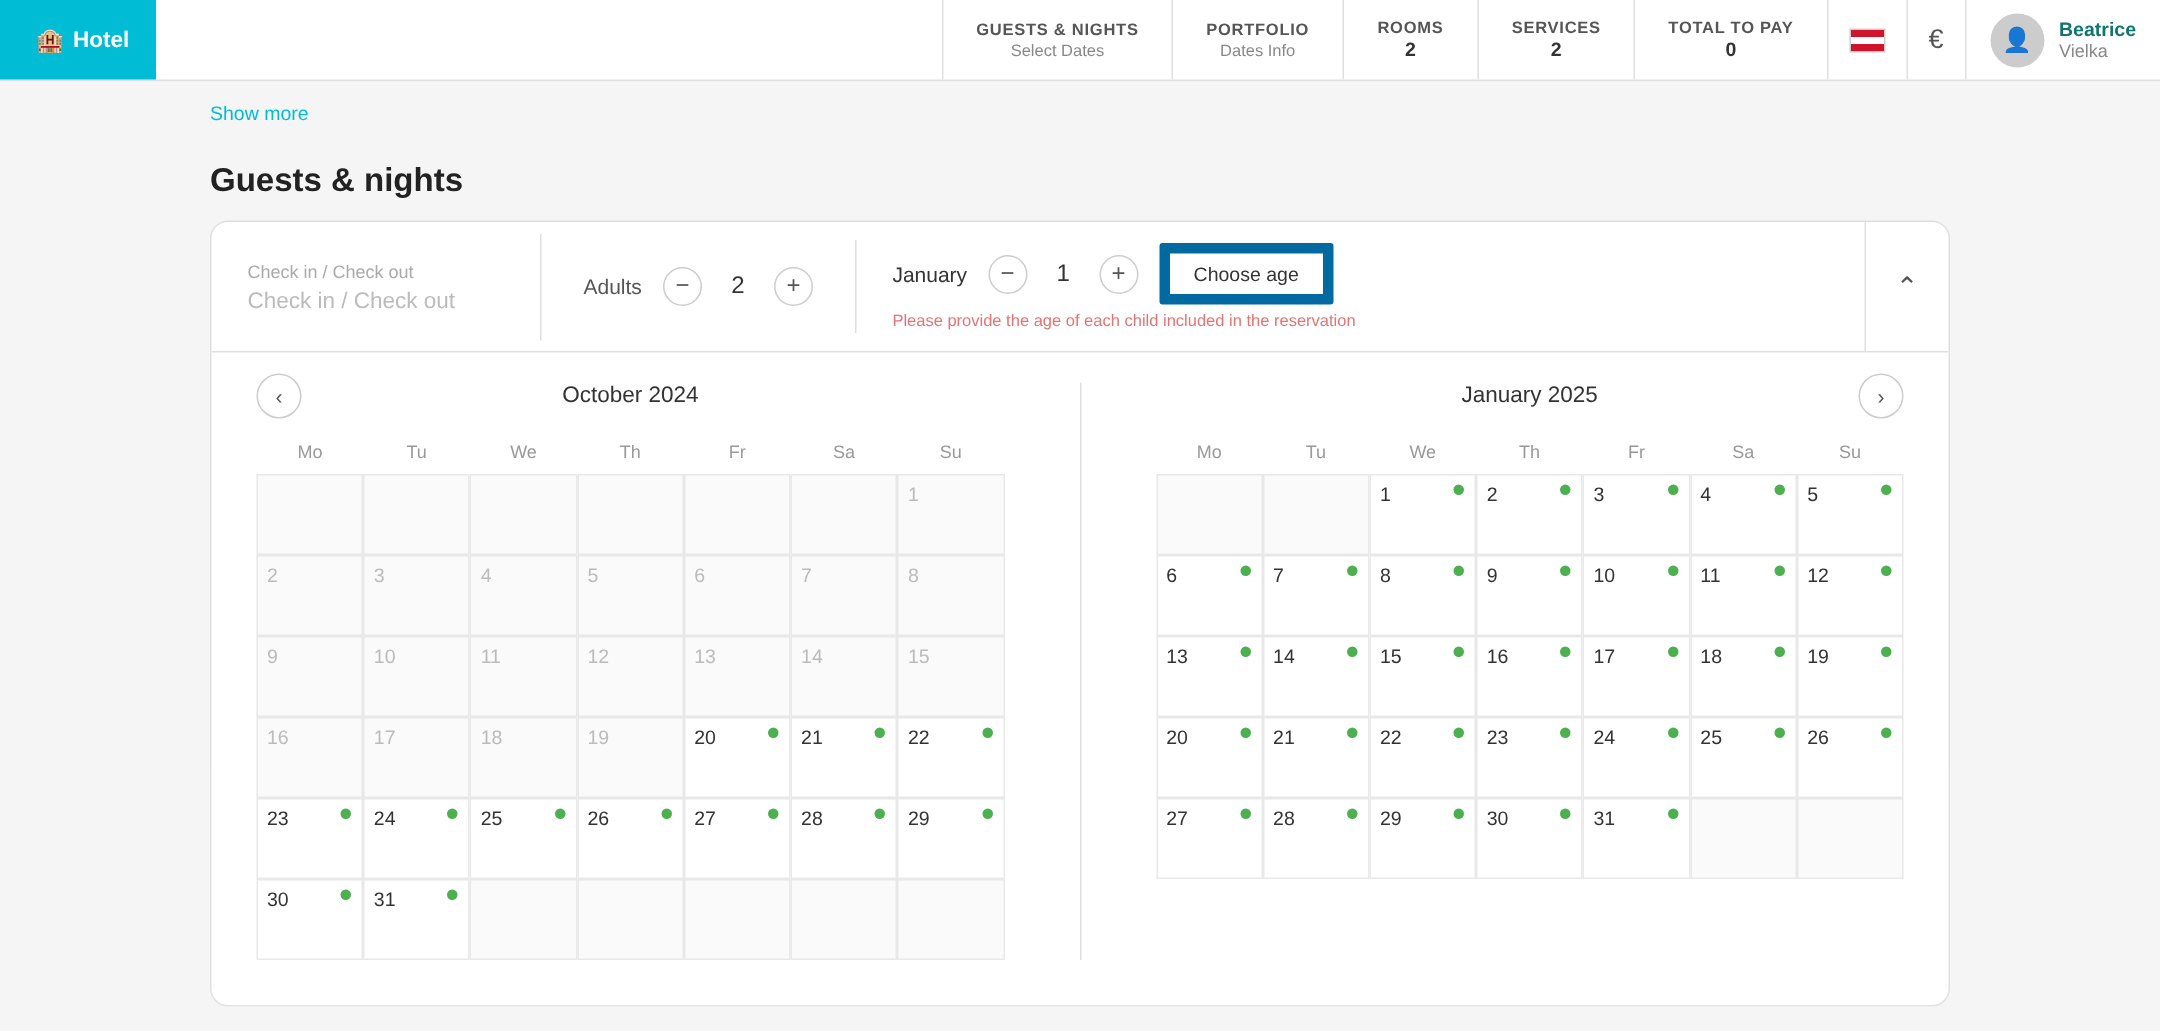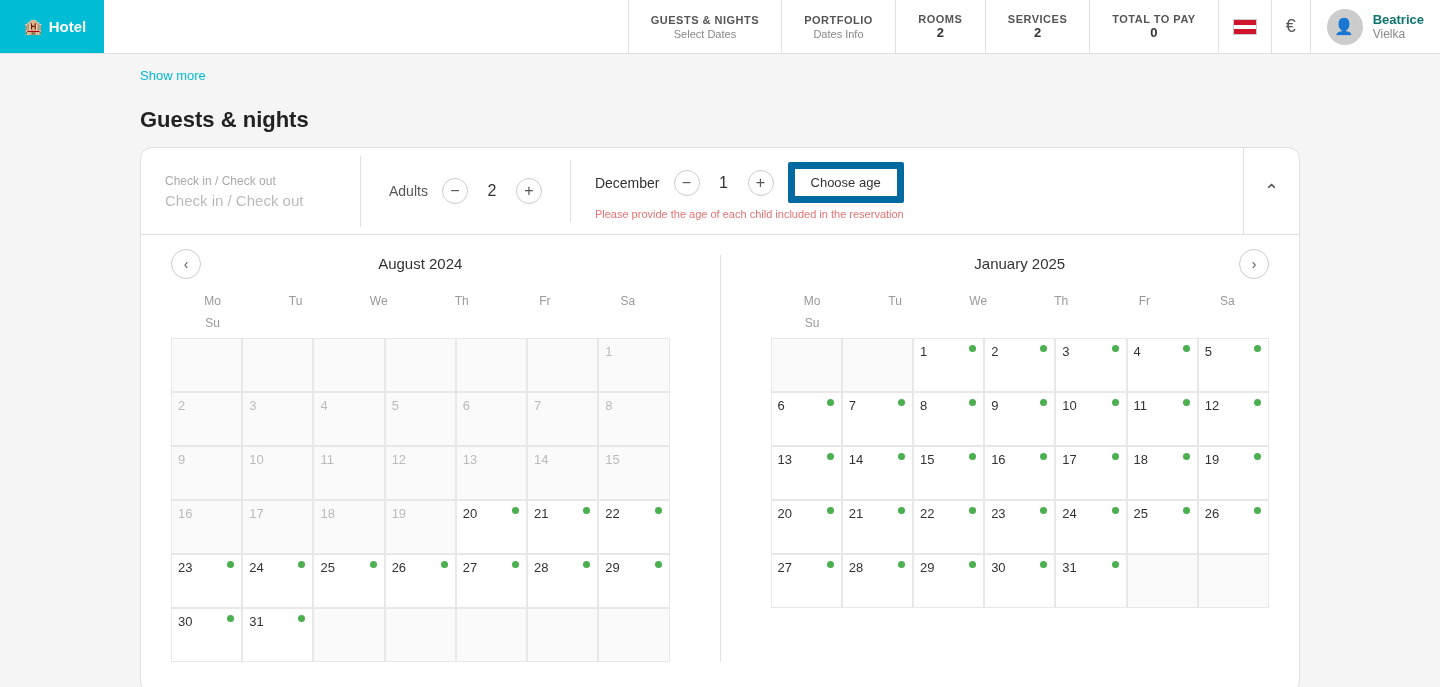--- a/index.html
+++ b/index.html
@@ -368,7 +368,7 @@
 
       <div class="children-section">
         <div class="children-row">
-          <span>December</span>
+          <span>January</span>
           <button class="stepper-btn">−</button>
           <span class="stepper-val">1</span>
           <button class="stepper-btn">+</button>

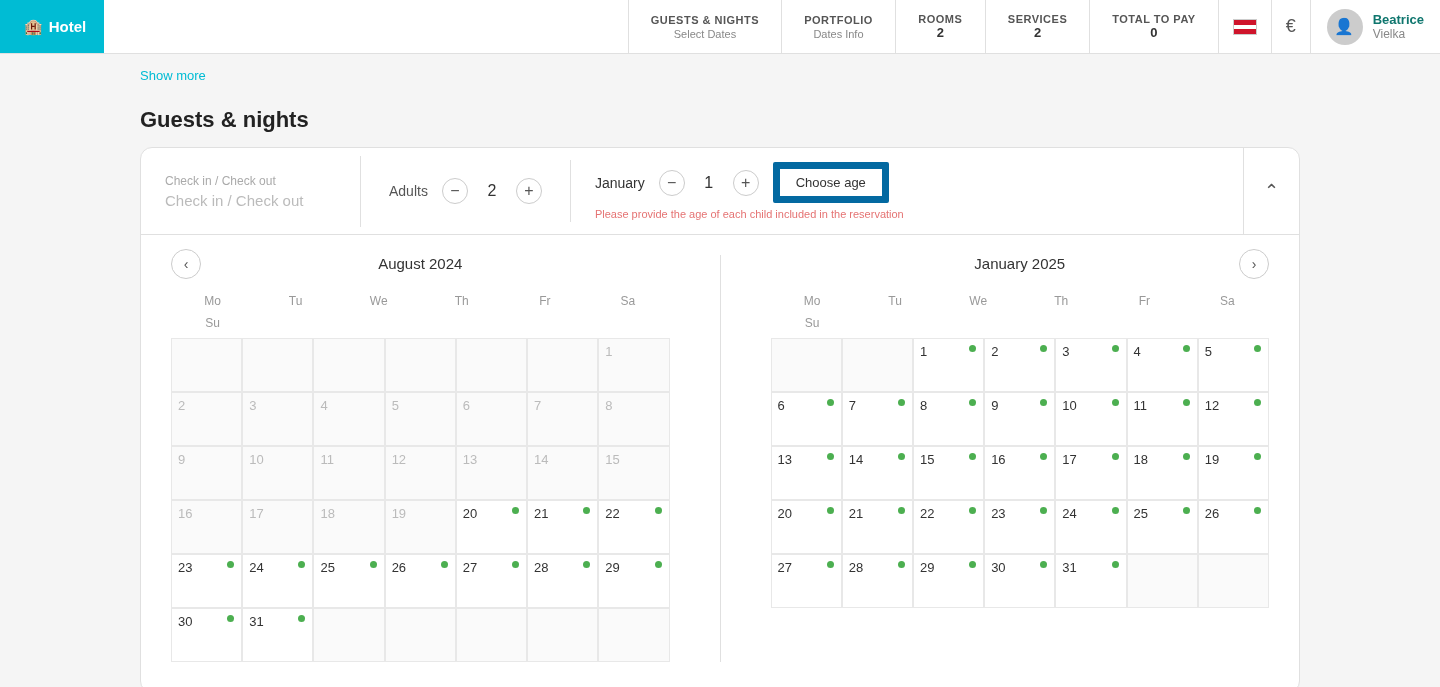--- a/index.html
+++ b/index.html
@@ -387,7 +387,7 @@
       <div class="calendar-wrapper">
         <div class="cal-header">
           <button class="cal-nav-btn left">‹</button>
-          <span class="cal-month-title">August  2024</span>
+          <span class="cal-month-title">October  2024</span>
         </div>
         <div class="cal-grid">
           <div class="cal-days-header" id="dec-day-names">

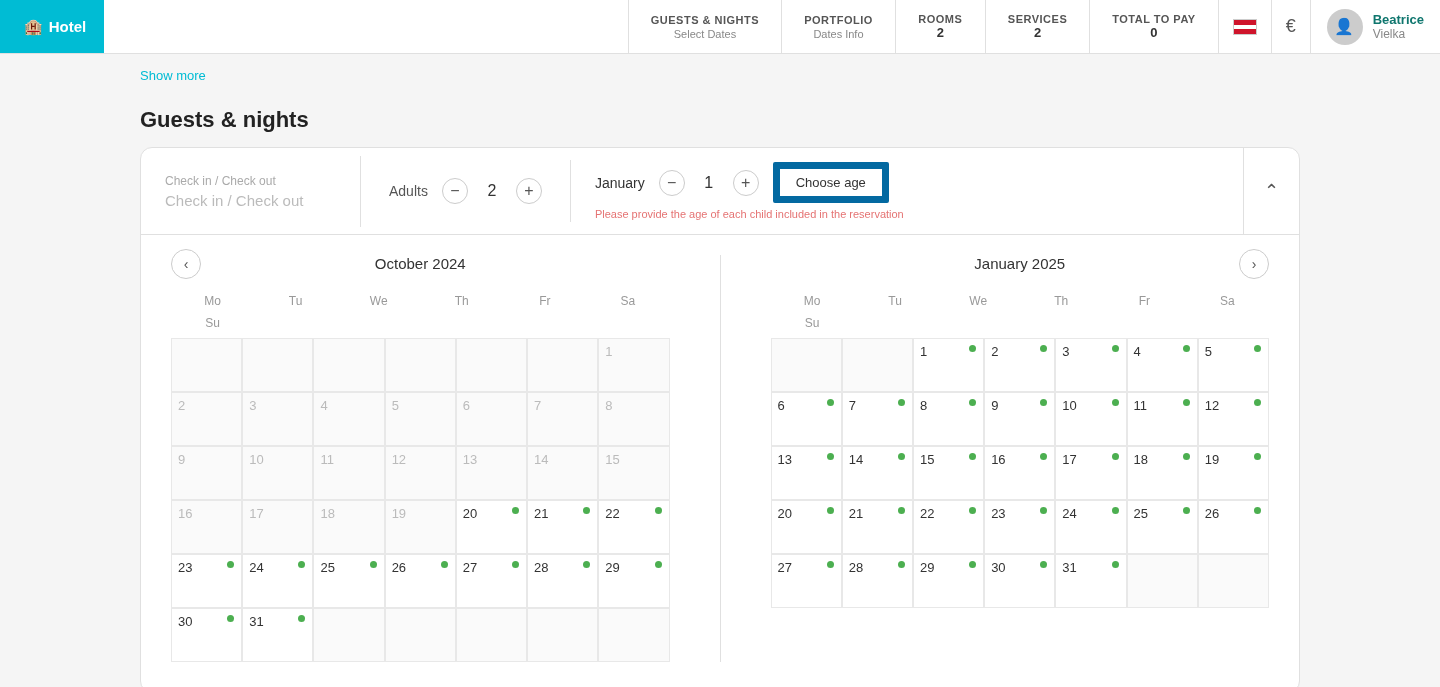--- a/index.html
+++ b/index.html
@@ -248,7 +248,7 @@
     }
     .cal-days-header {
       display: grid;
-      grid-template-columns: repeat(6, 1fr);
+      grid-template-columns: repeat(7, 1fr);
       margin-bottom: 4px;
     }
     .cal-day-name {

